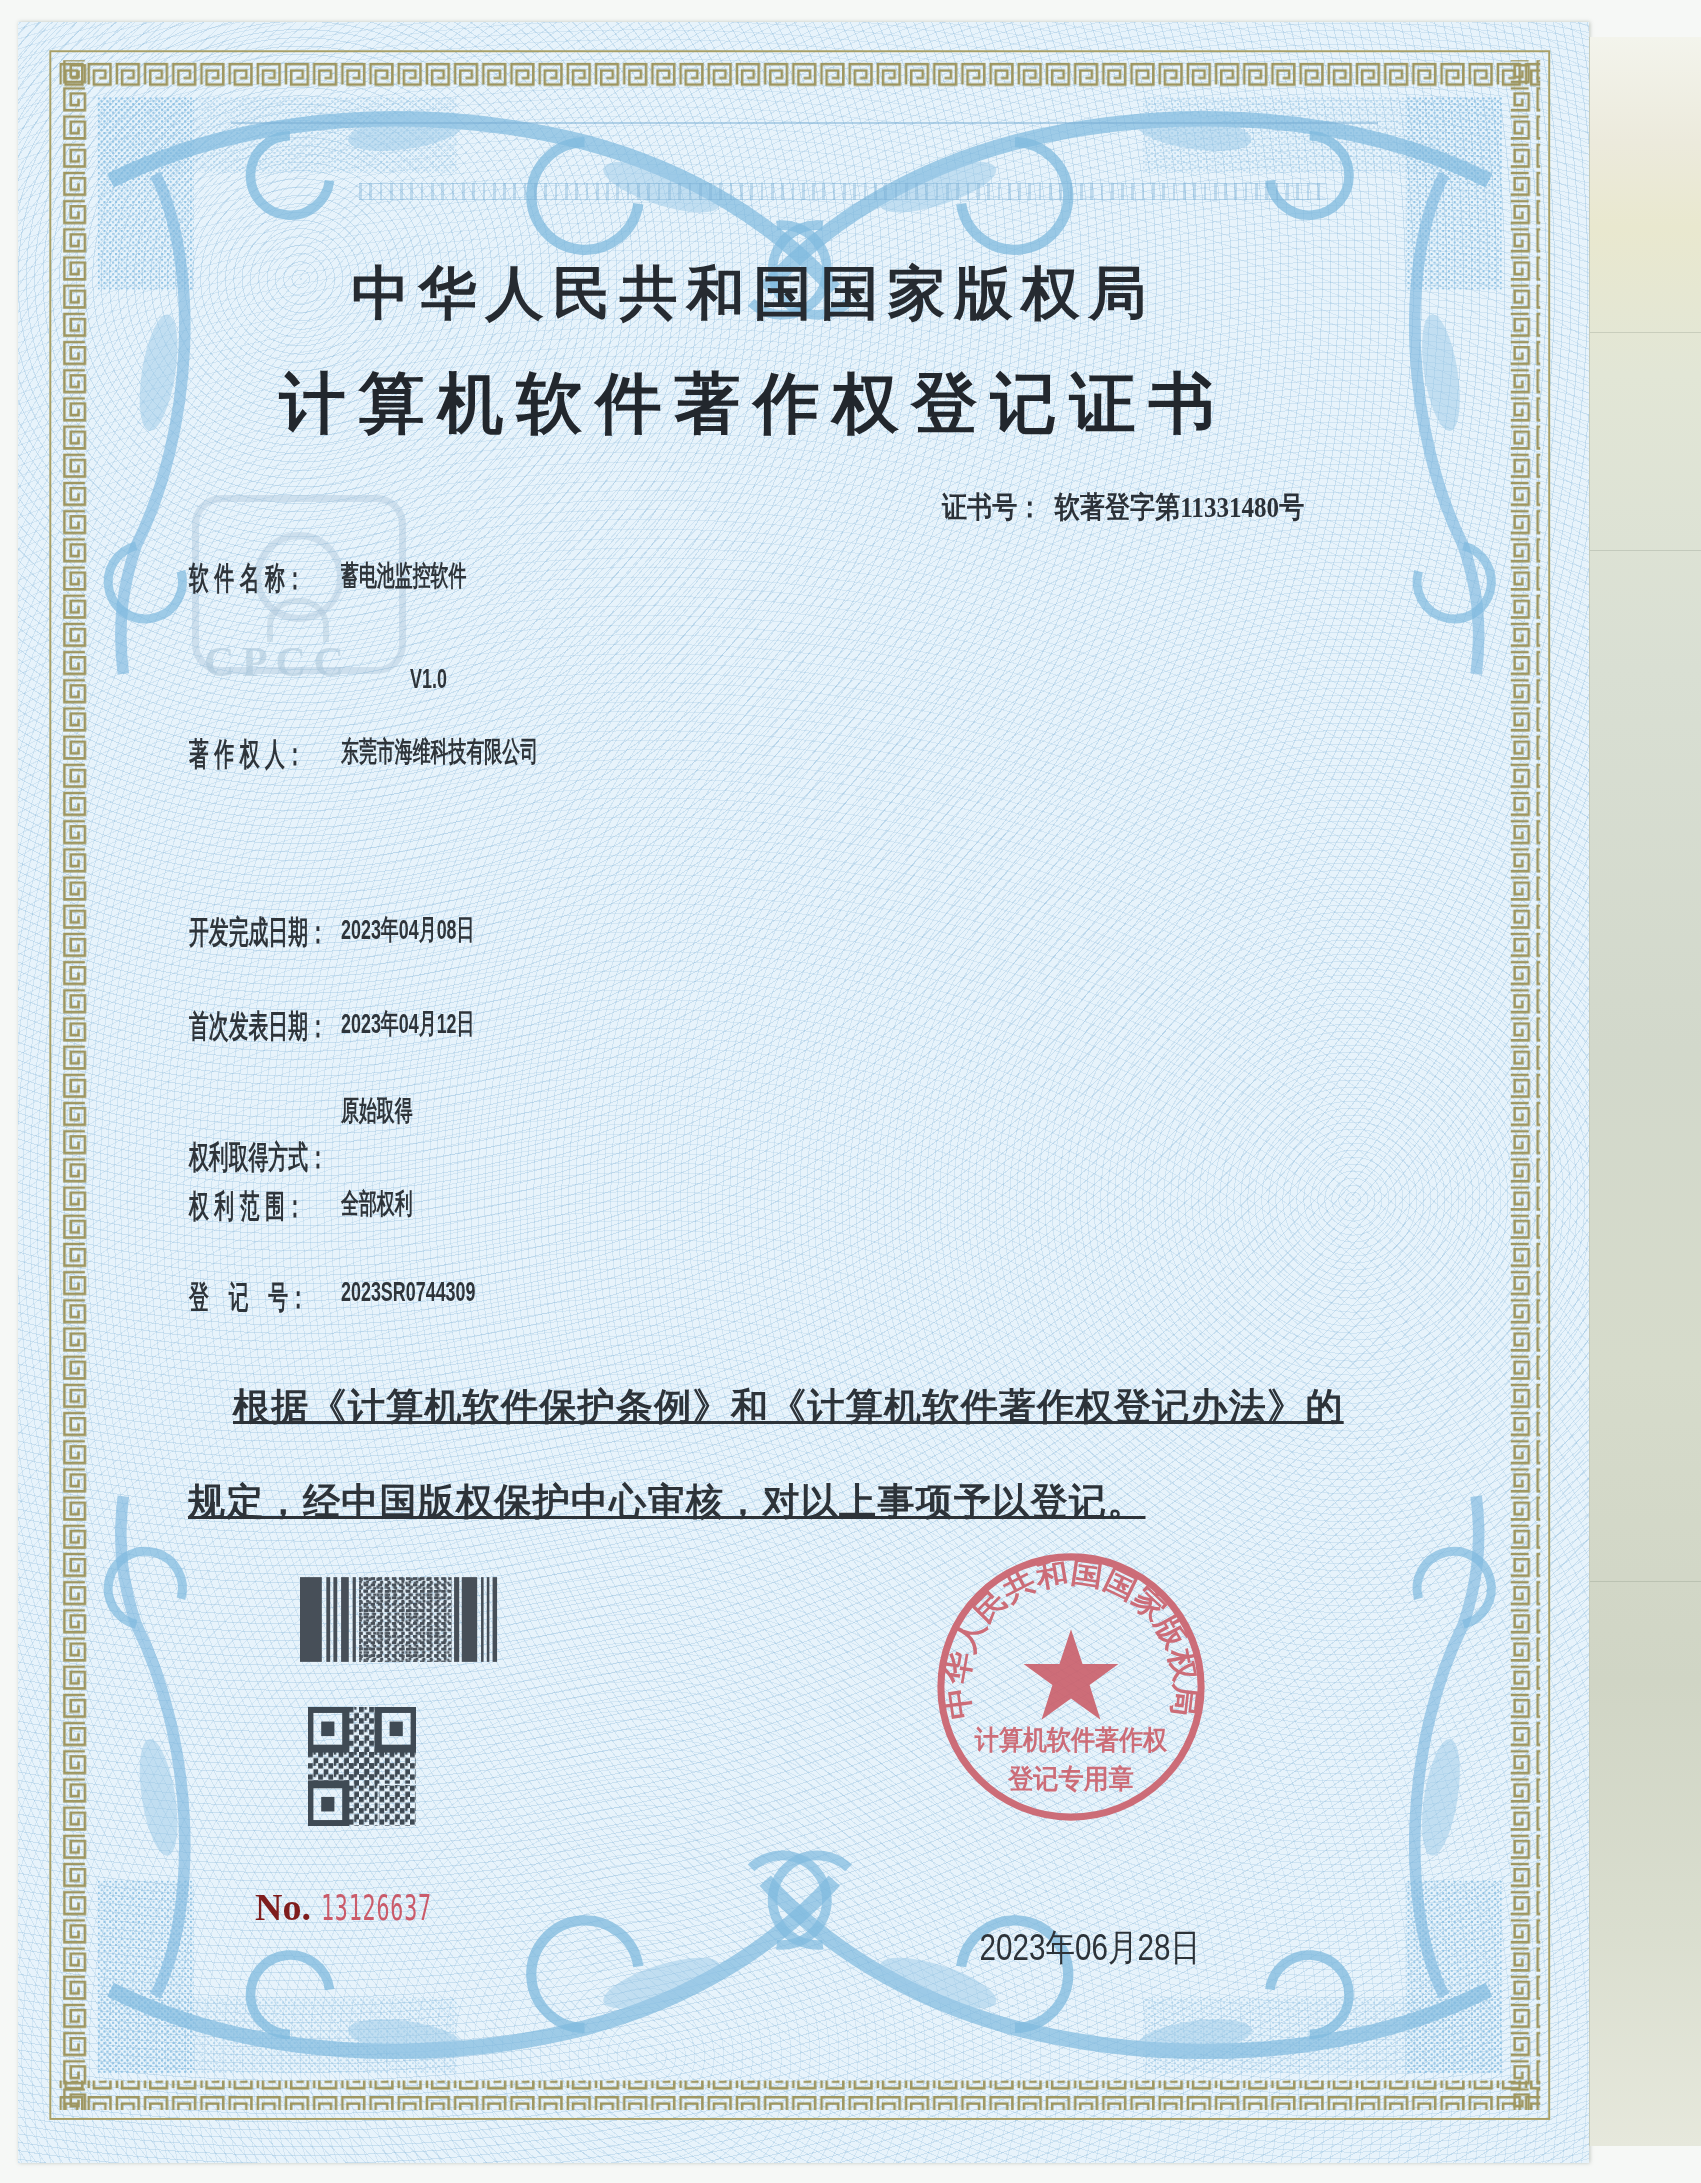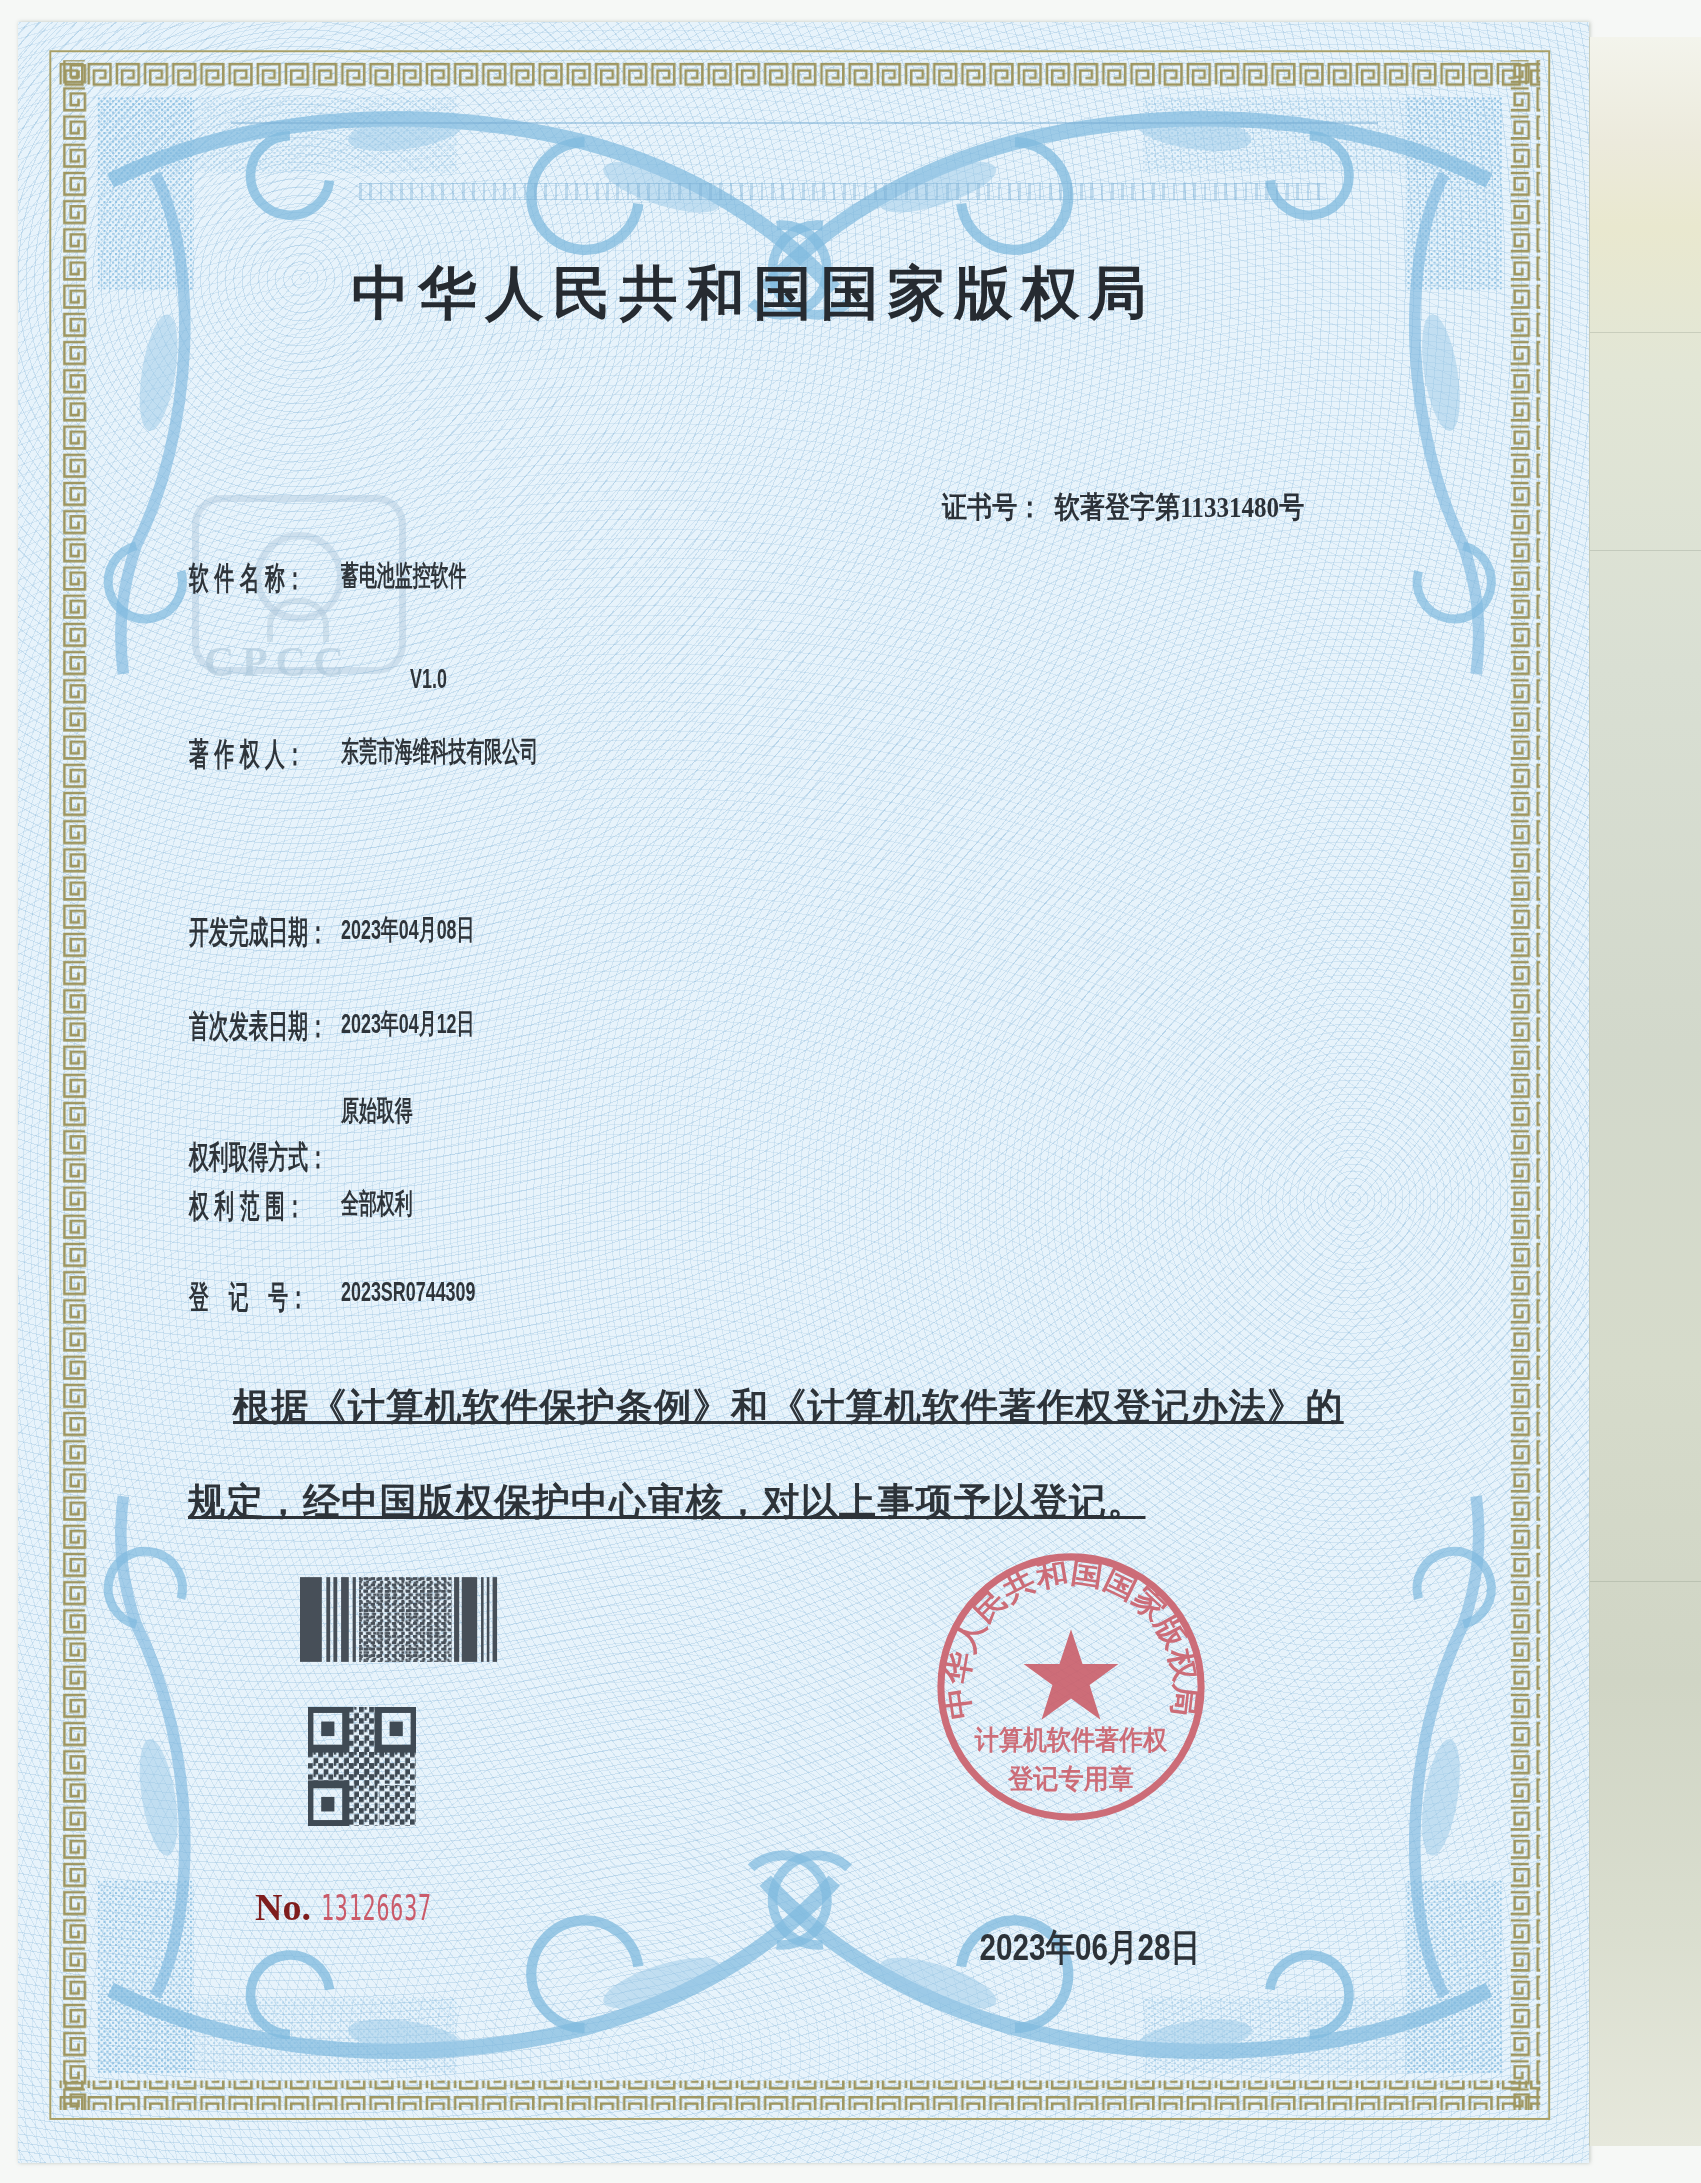--- a/index.html
+++ b/index.html
@@ -140,6 +140,7 @@
   <div class="wm-text serif">CPCC</div>
 
   <div class="authority serif">中华人民共和国国家版权局</div>
+  <div class="doctitle serif">计算机软件著作权登记证书</div>
 
   <div class="certno serif"><span class="cx"><span>证书号：</span> <span>软著登字第11331480号</span></span></div>
 

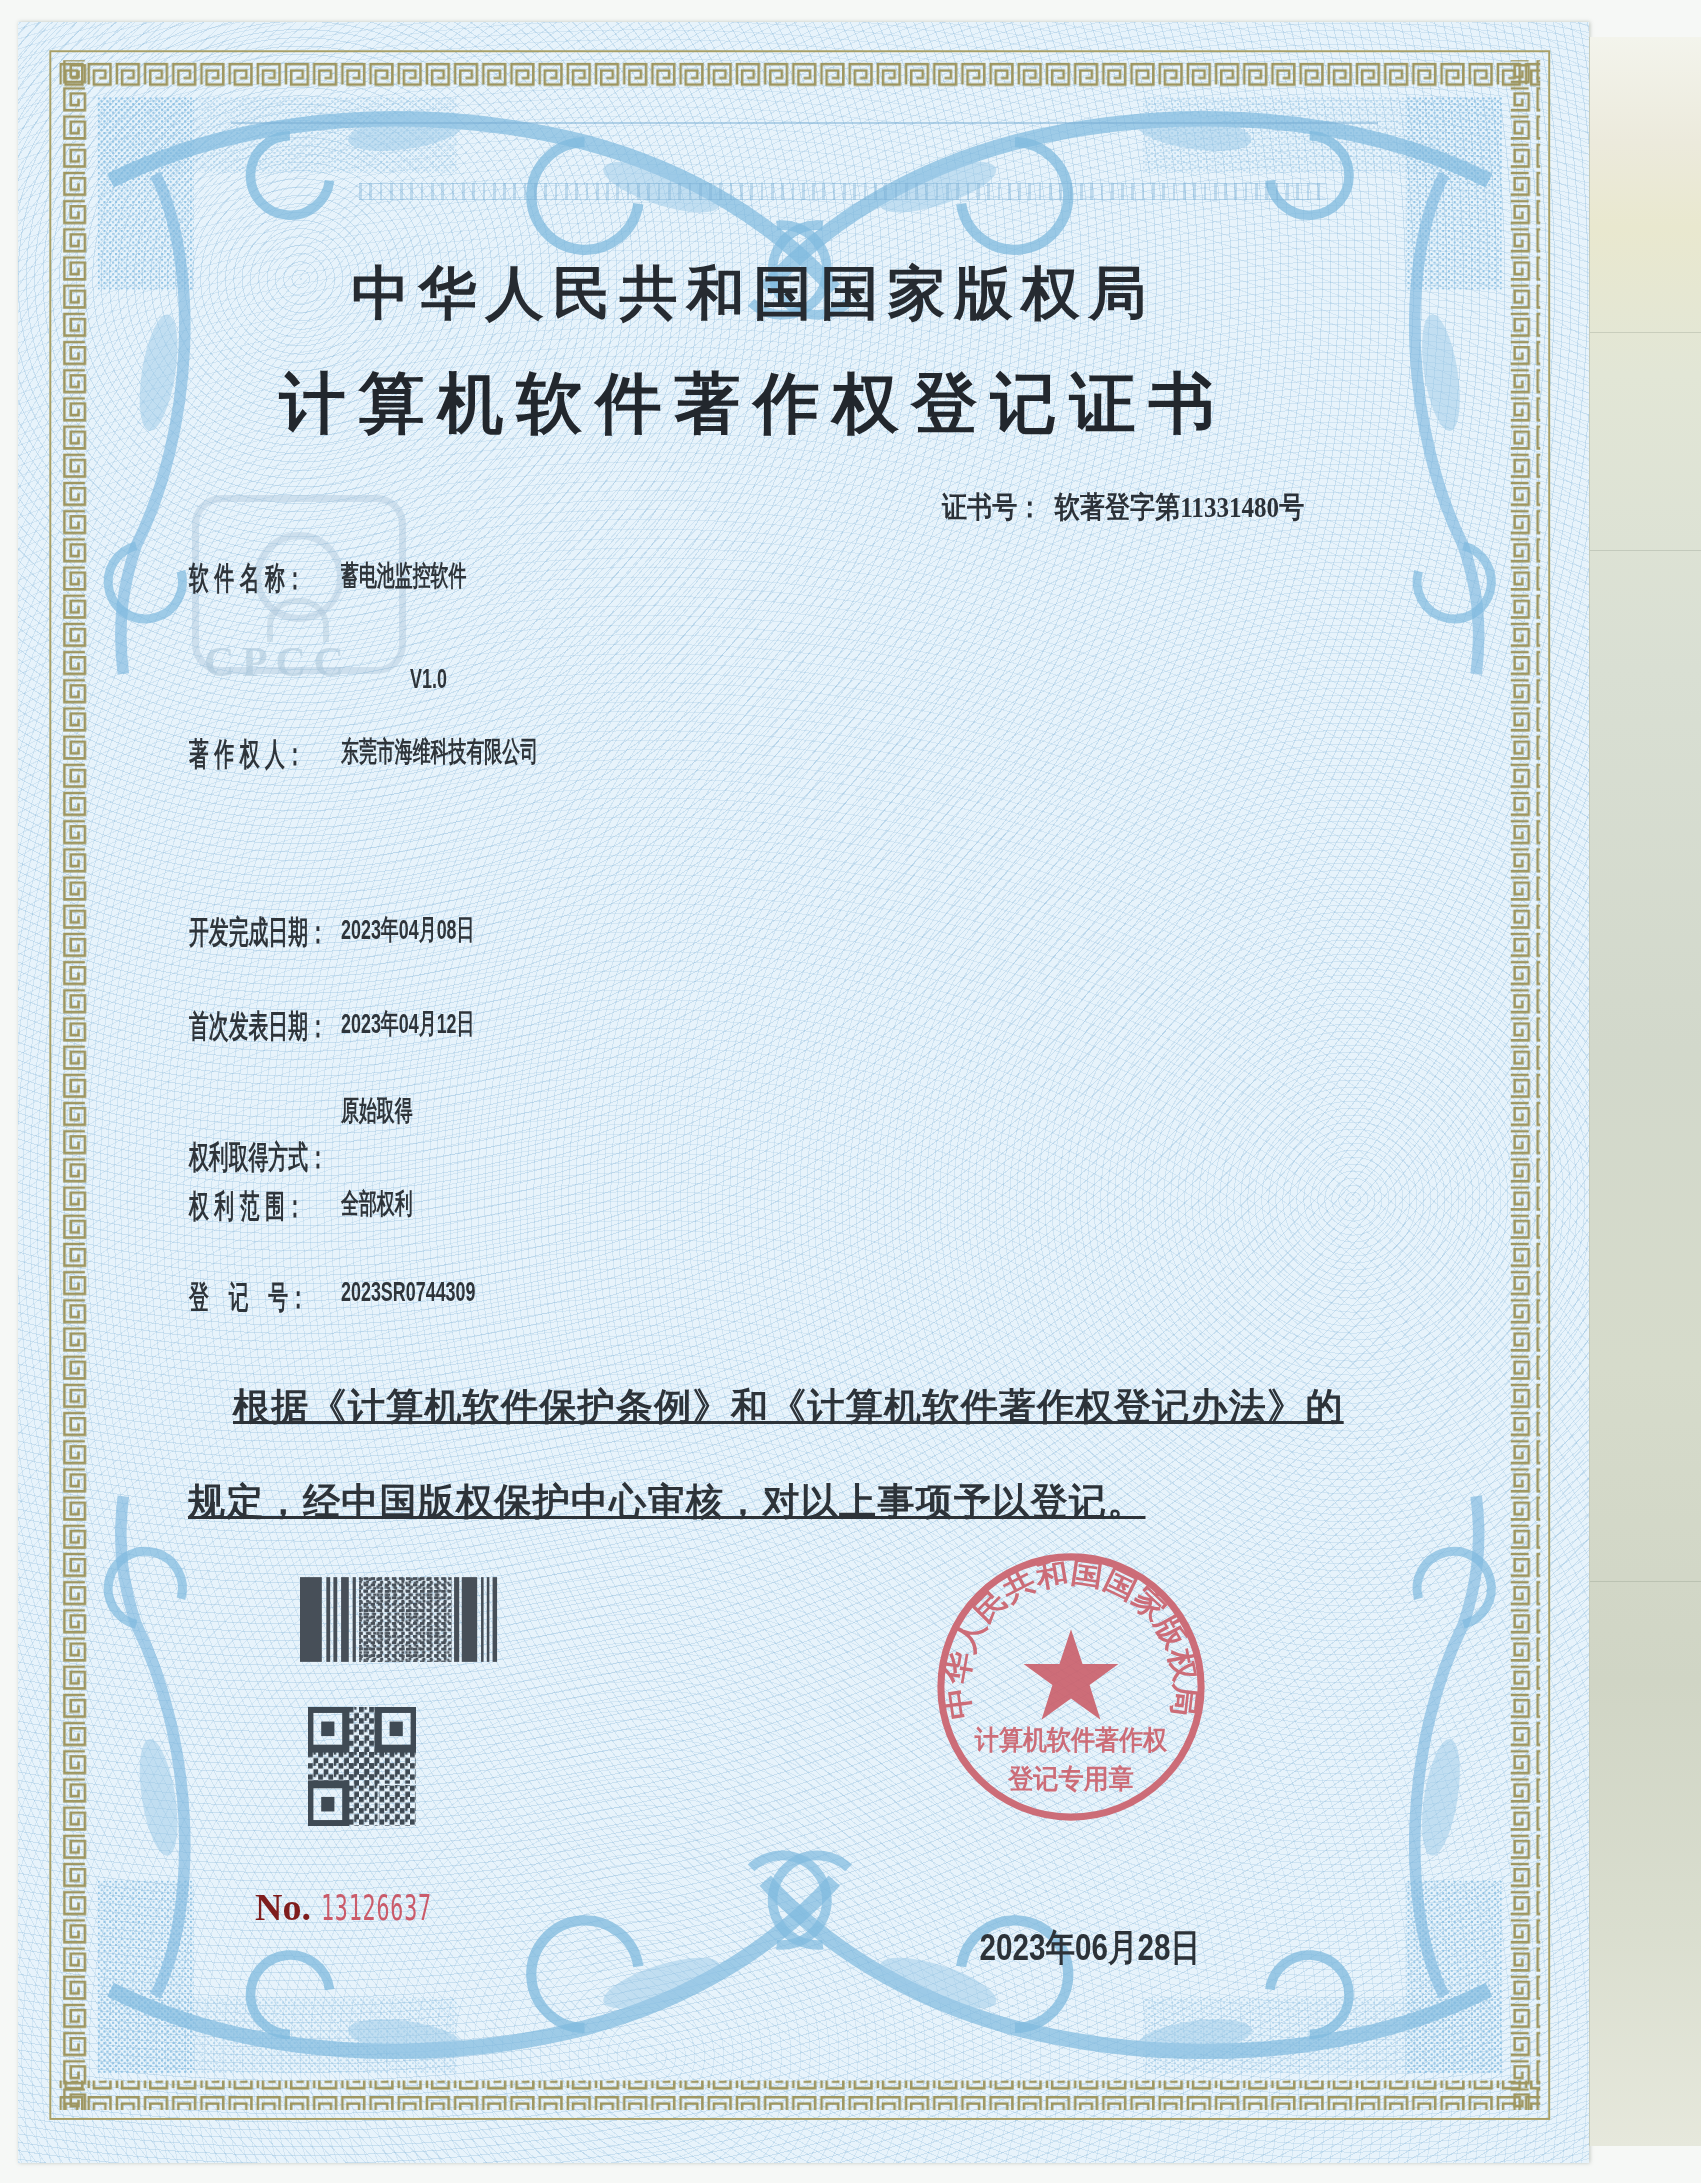--- a/index.html
+++ b/index.html
@@ -70,7 +70,7 @@
                color:#c94f5e;letter-spacing:1.3px;transform:scaleX(.62);opacity:.92;}
 
   .issued{position:absolute;left:930px;top:1923px;width:320px;text-align:center;
-          font-size:37px;font-weight:bold;color:#2c3238;}
+          font-size:37px;font-weight:normal;color:#2c3238;}
   .issued .cx{transform:scaleX(.8);transform-origin:50% 50%;}
 
   

